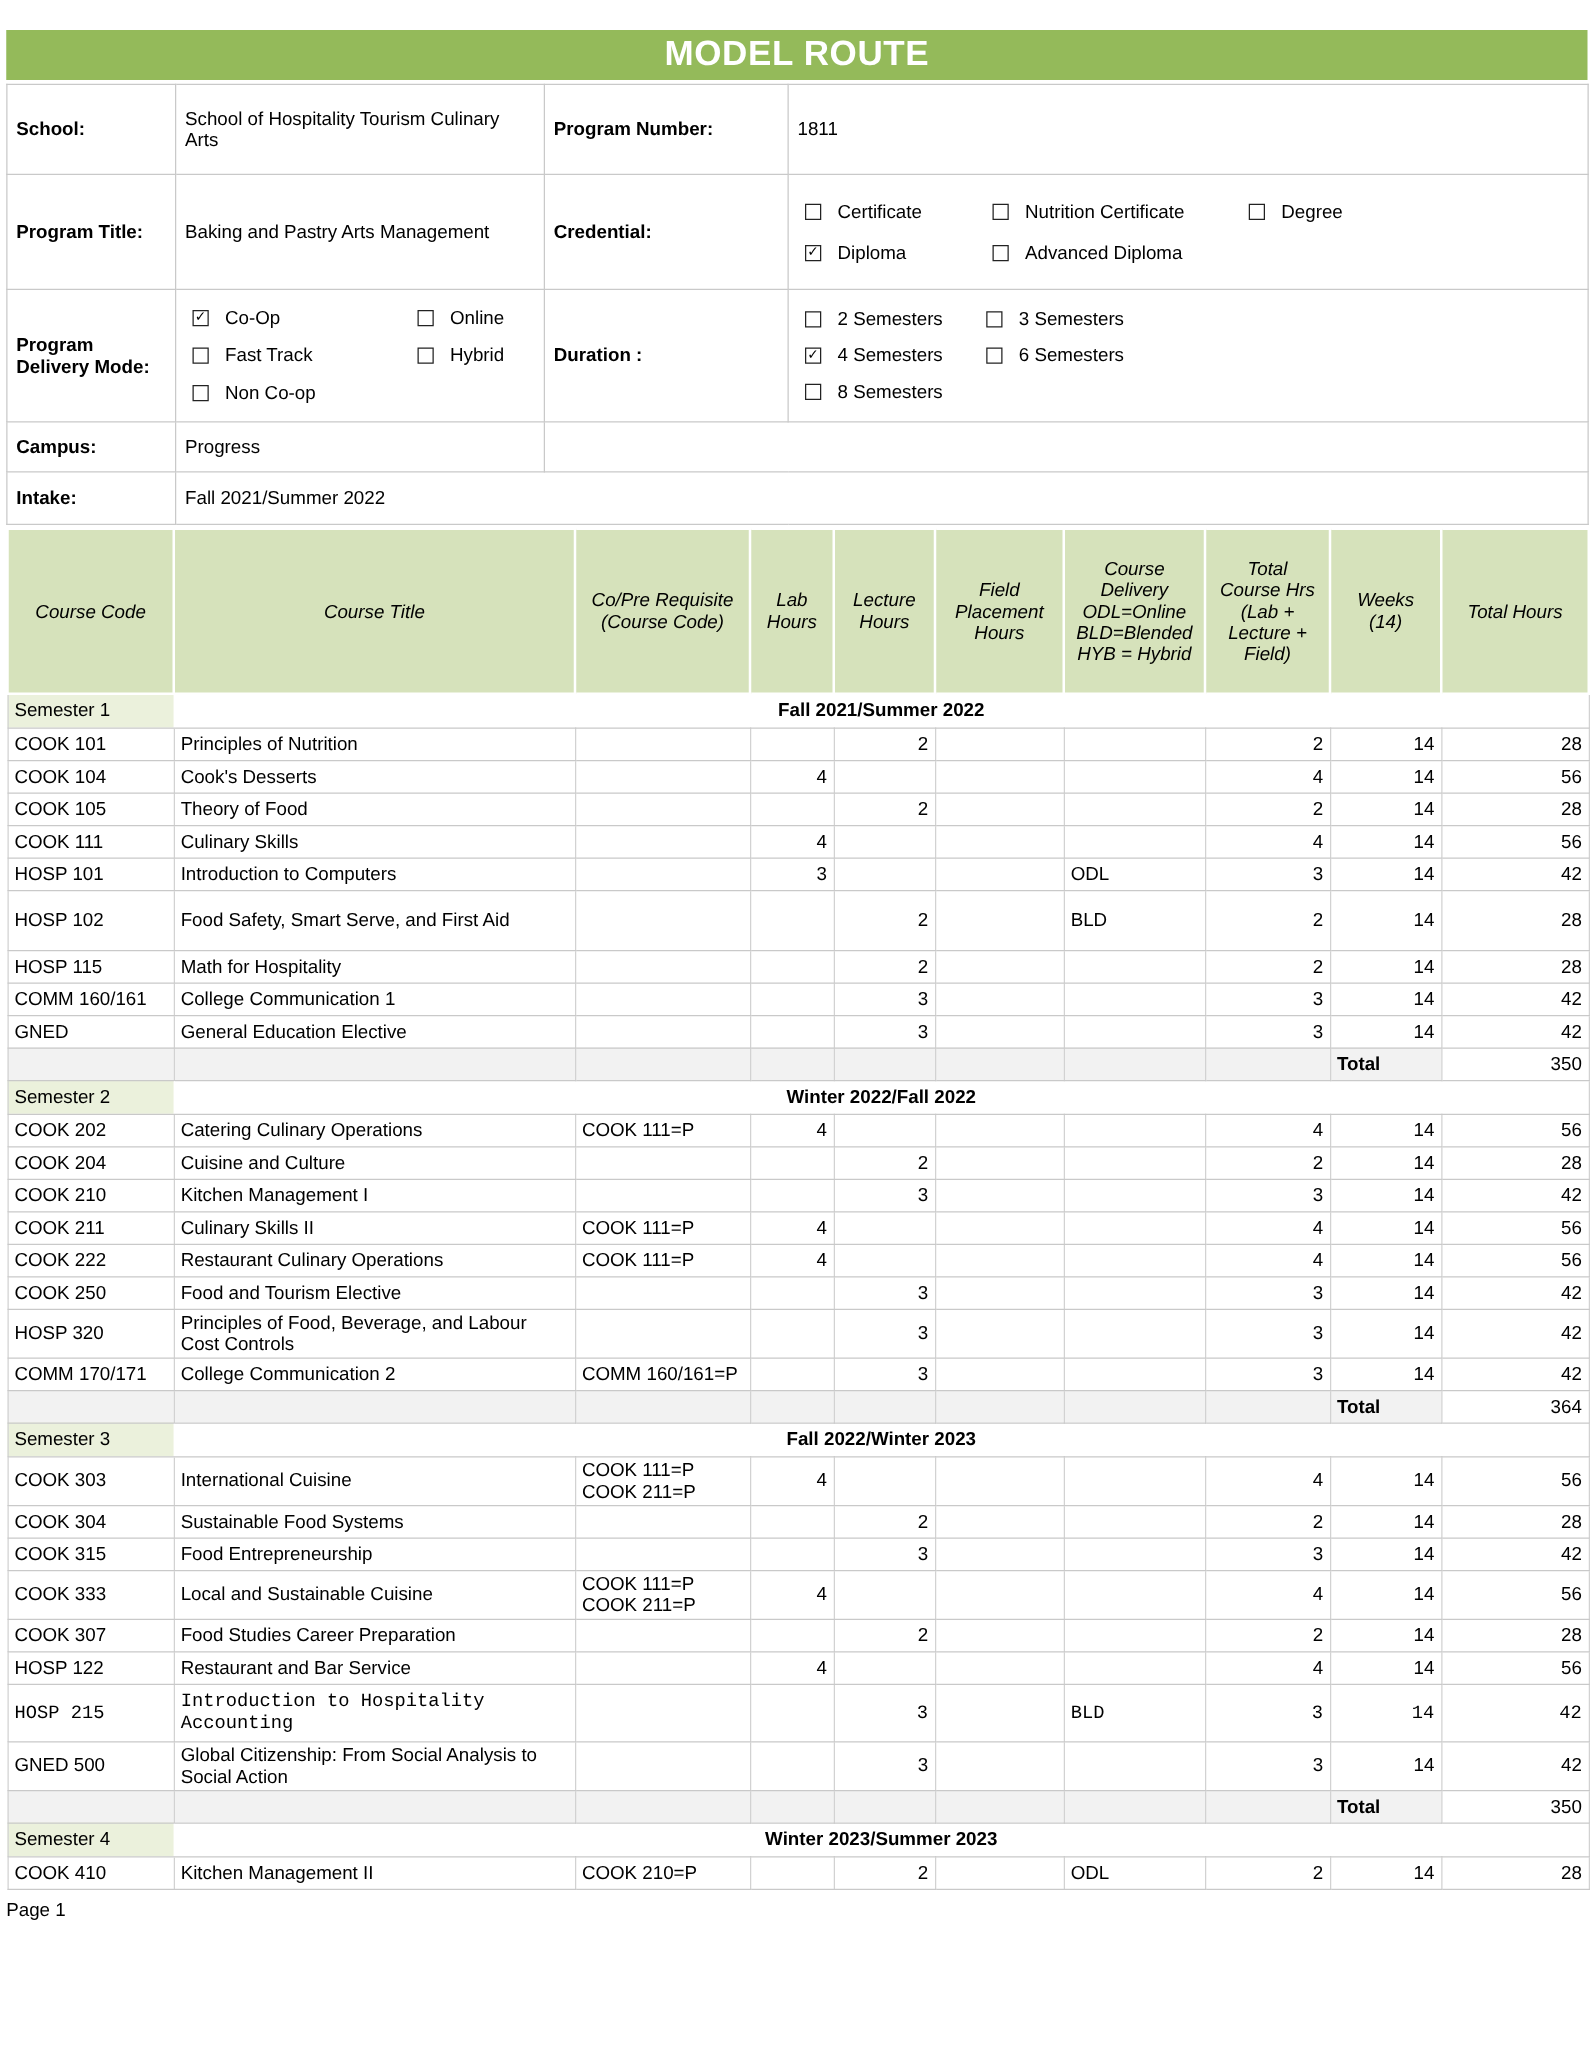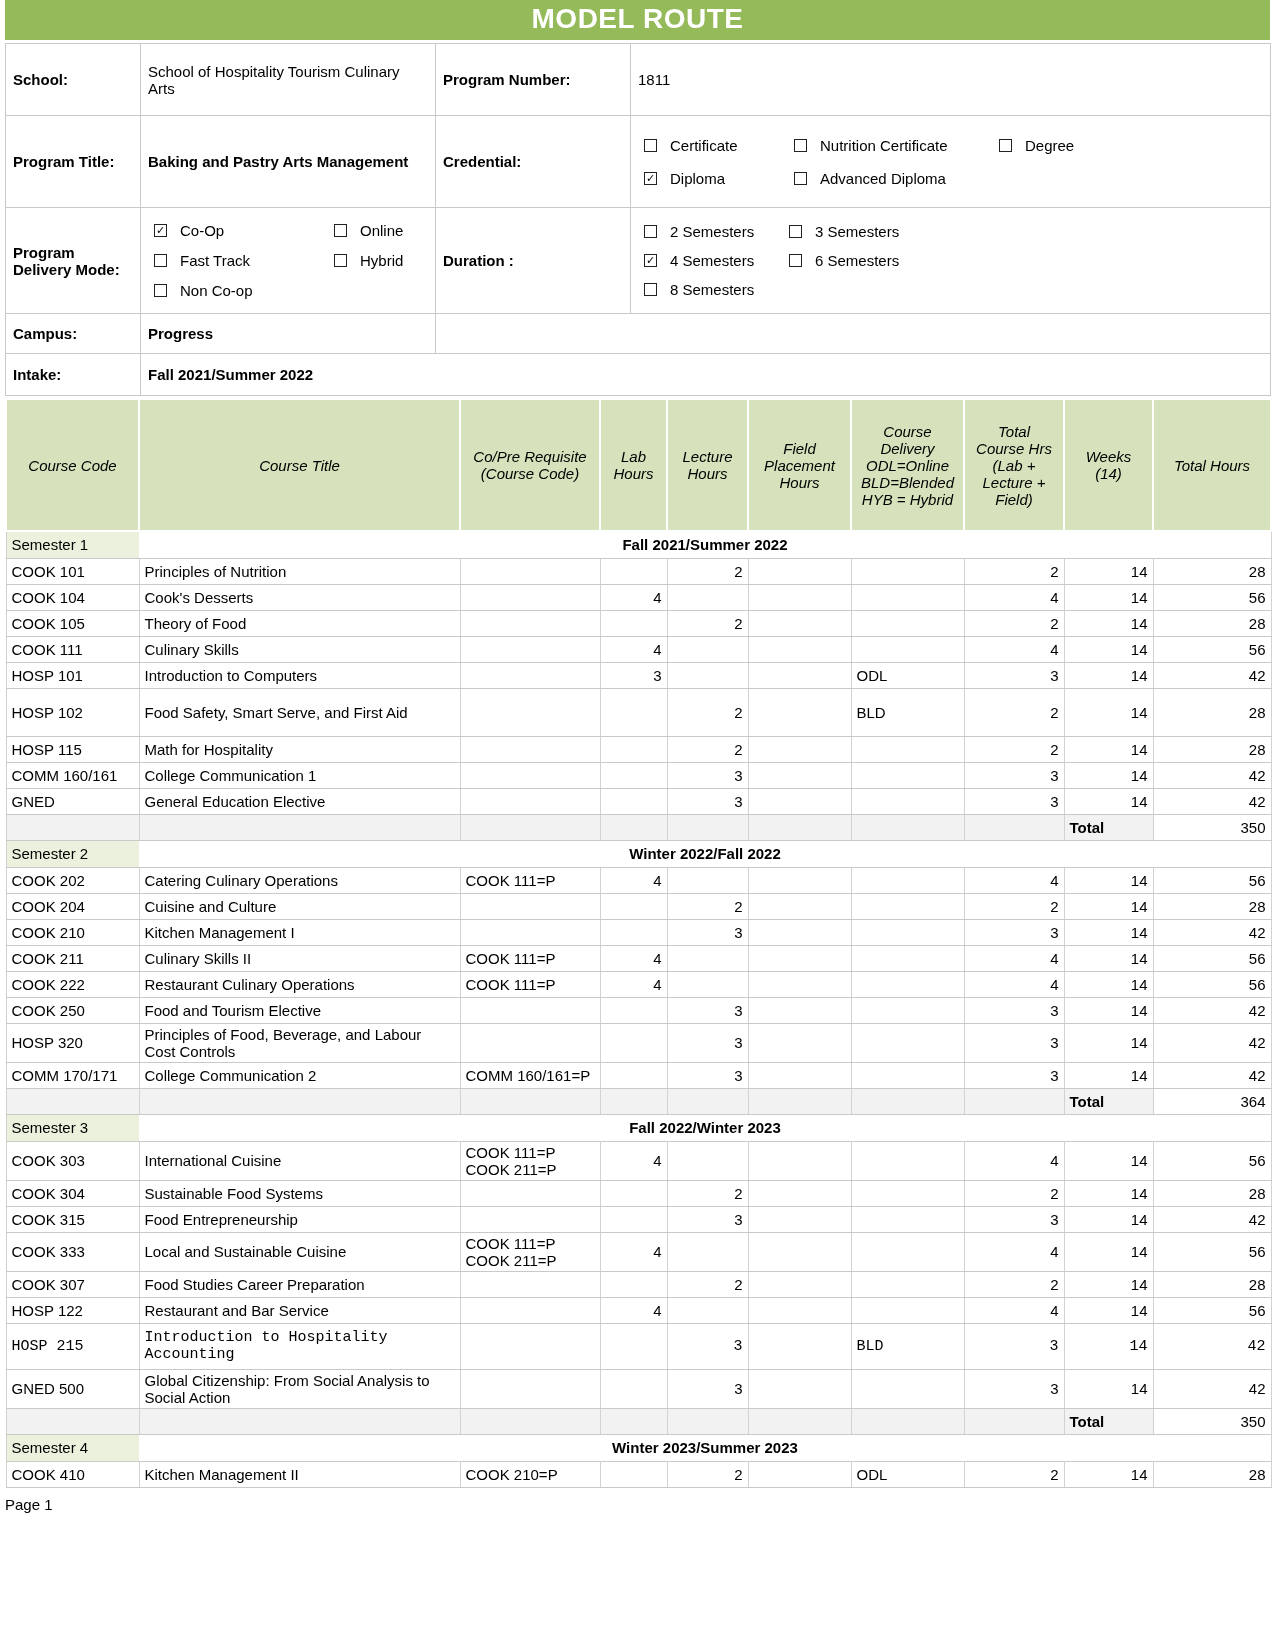--- a/index.html
+++ b/index.html
@@ -11,7 +11,7 @@
   }
   *{box-sizing:border-box;}
   body{margin:0;background:#ffffff;color:#000;font-family:"Liberation Sans",sans-serif;}
-  .page{width:1275px;height:1650px;margin:0 auto;padding:0 5px 0 5px;background:#fff;}
+  .page{width:1275px;height:1650px;margin:0 auto;padding:24px 5px 0 5px;background:#fff;}
 
   .banner{
     background:var(--banner-green);color:#fff;font-weight:bold;font-size:28px;

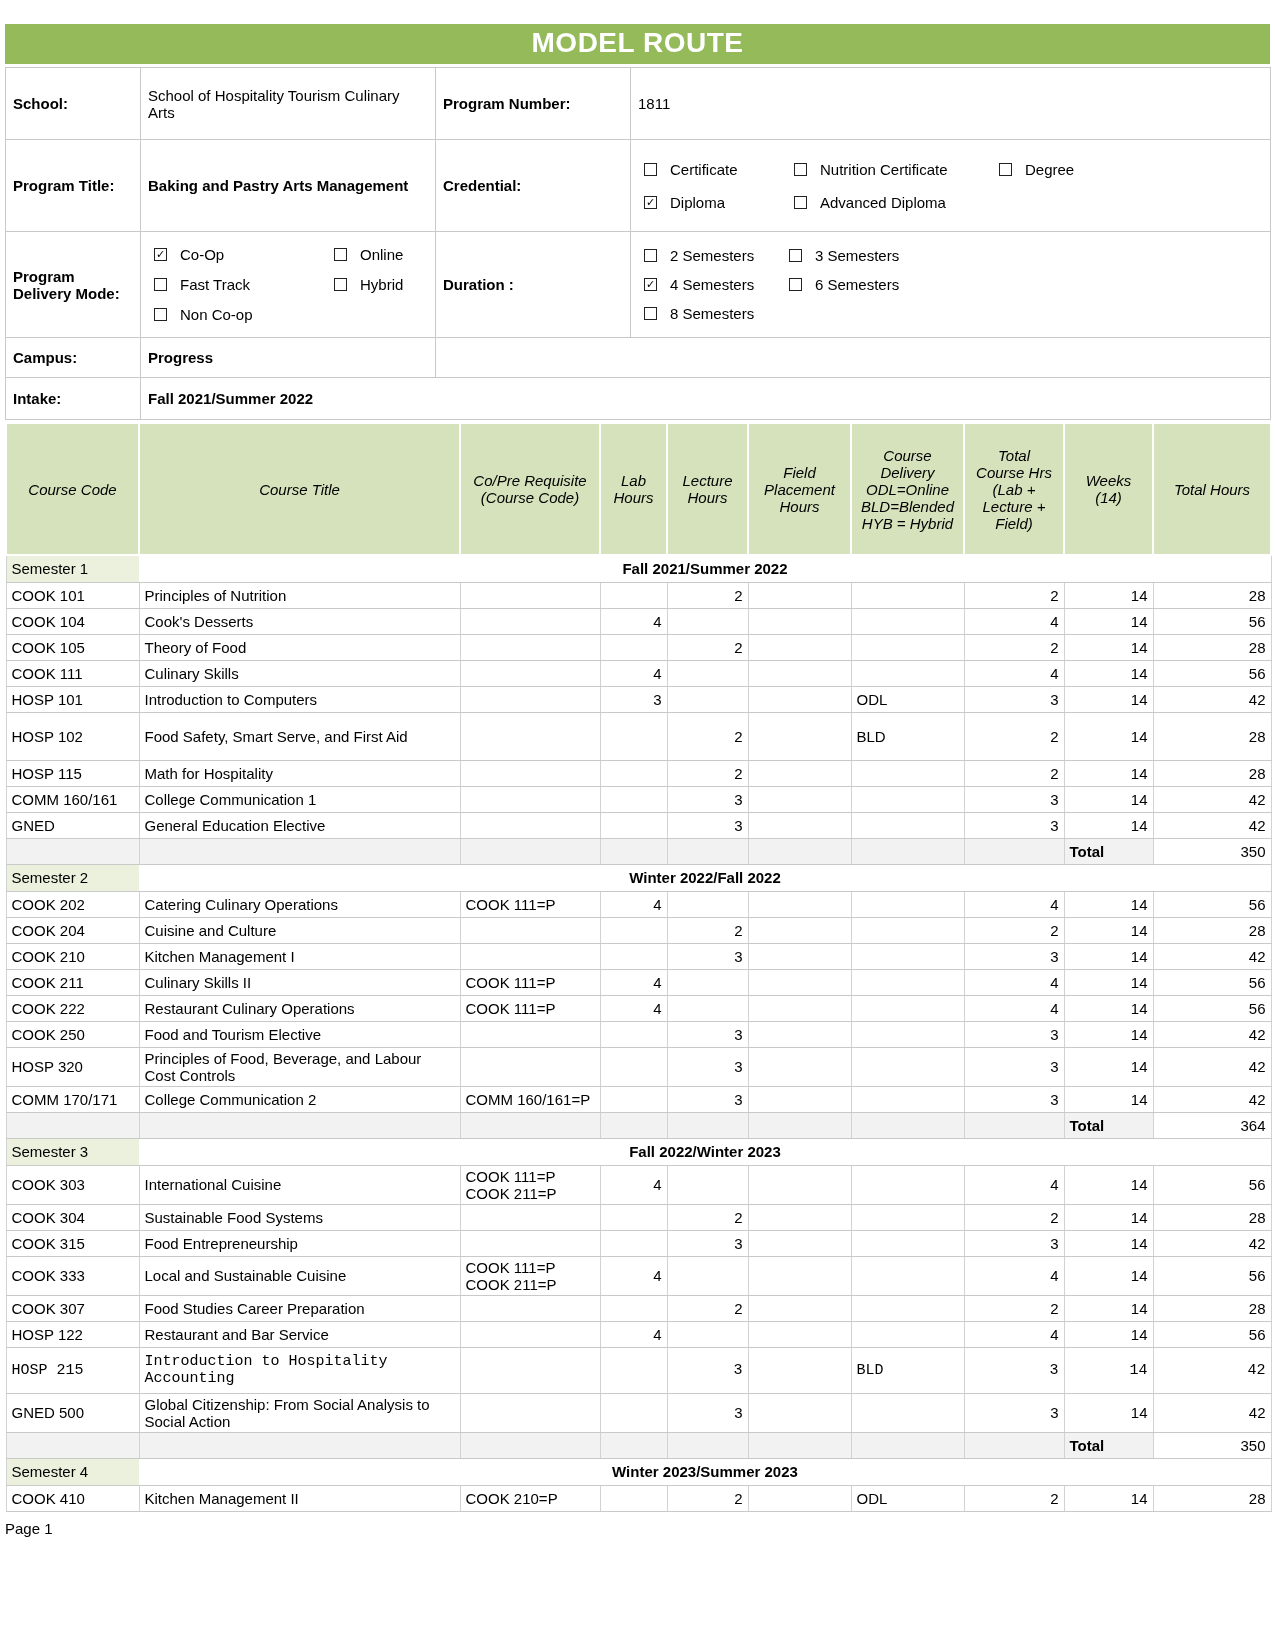--- a/index.html
+++ b/index.html
@@ -28,7 +28,7 @@
   tr.r-campus{height:40px;}
   tr.r-intake{height:42px;}
   .center{}
-  .bold{font-weight:bold;}
+  .bold{font-weight:normal;}
 
   .cb-grid{display:grid;align-items:center;padding-left:6px;}
   .cred-grid{grid-template-columns:150px 205px auto;row-gap:16px;}

